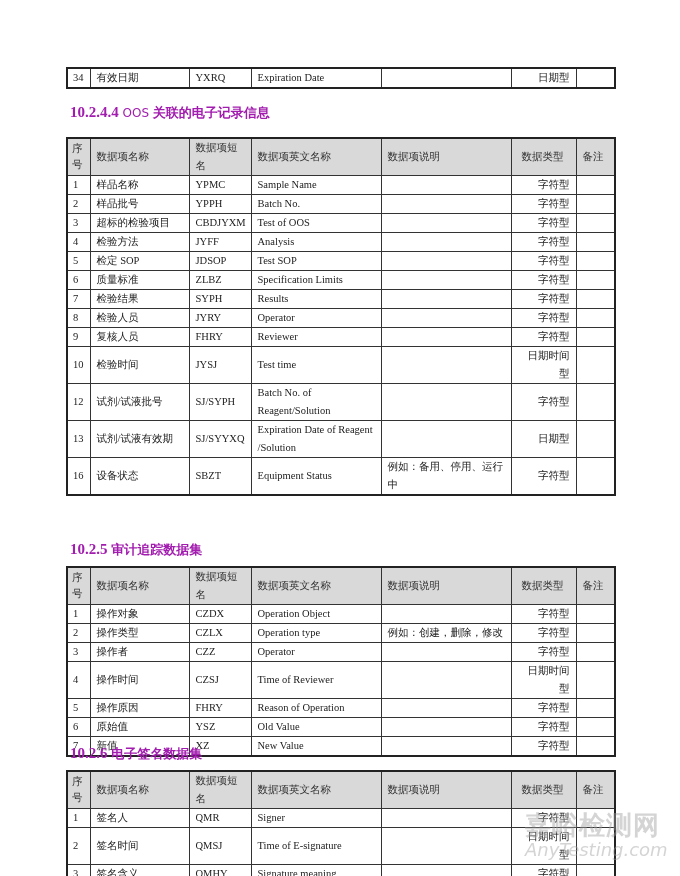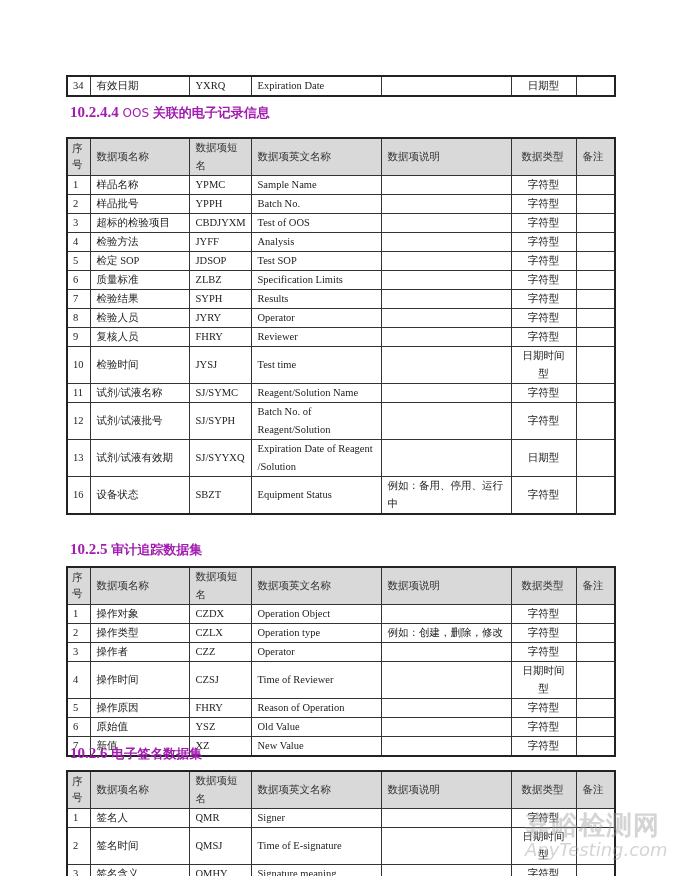--- a/index.html
+++ b/index.html
@@ -29,7 +29,7 @@
 </head>
 <body>
 
-<table class="tbl" style="top:67px;margin-top:8px;">
+<table class="tbl" style="top:67px;">
   <colgroup>
       <col style="width:23px">
       <col style="width:99px">

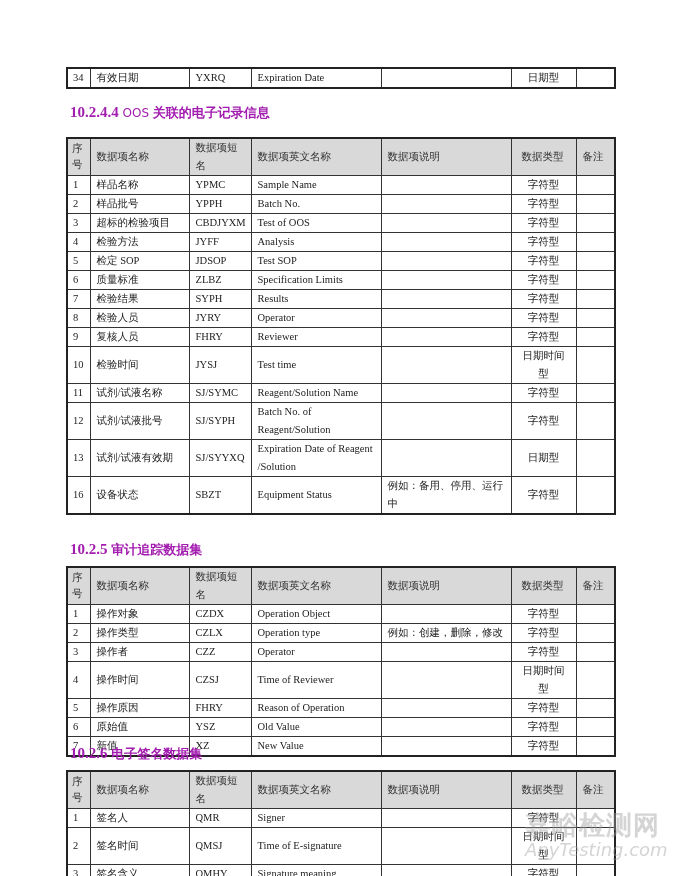--- a/index.html
+++ b/index.html
@@ -12,7 +12,7 @@
     .tbl { border: 2px solid #222; }
     .tbl th { background: #d9d9d9; color: #333; height: 35px; }
     .tbl th.seq { padding: 0 4px; line-height: 16px; }
-    .tbl td.type, .tbl th.type { text-align: center; }
+    .tbl td.type, .tbl th.type { text-align: right; }
     .tbl th.type { text-align: left; padding-left: 10px; }
     .tbl td.seq { padding-left: 5px; }
     .tbl tr.row td { height: 18px; }

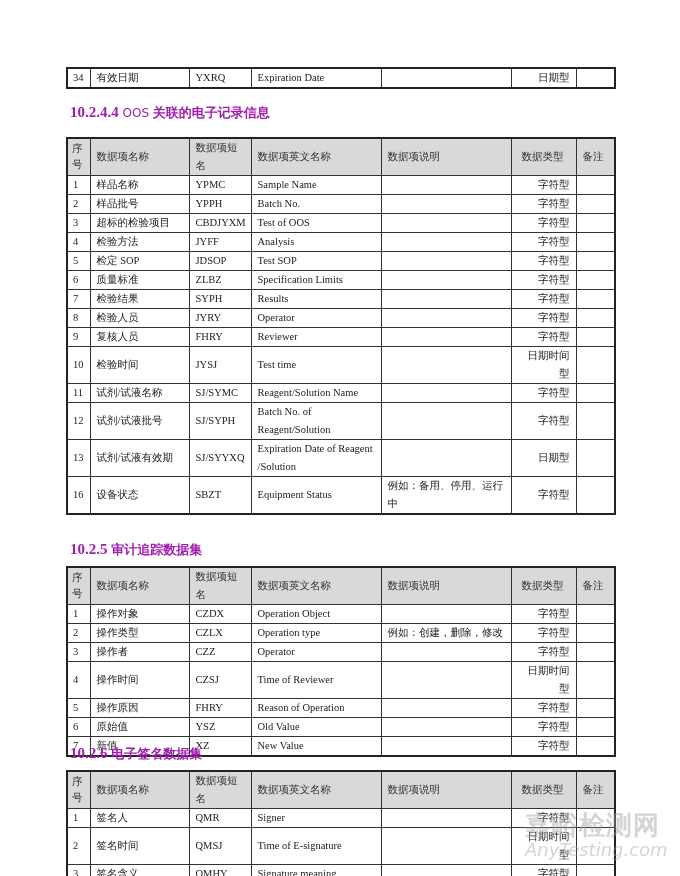--- a/index.html
+++ b/index.html
@@ -170,15 +170,6 @@
         <td class="type">日期时间型</td>
         <td></td>
       </tr>
-      <tr class="row">
-        <td class="seq">11</td>
-        <td>试剂/试液名称</td>
-        <td>SJ/SYMC</td>
-        <td>Reagent/Solution Name</td>
-        <td></td>
-        <td class="type">字符型</td>
-        <td></td>
-      </tr>
       <tr class="tall">
         <td class="seq">12</td>
         <td>试剂/试液批号</td>

